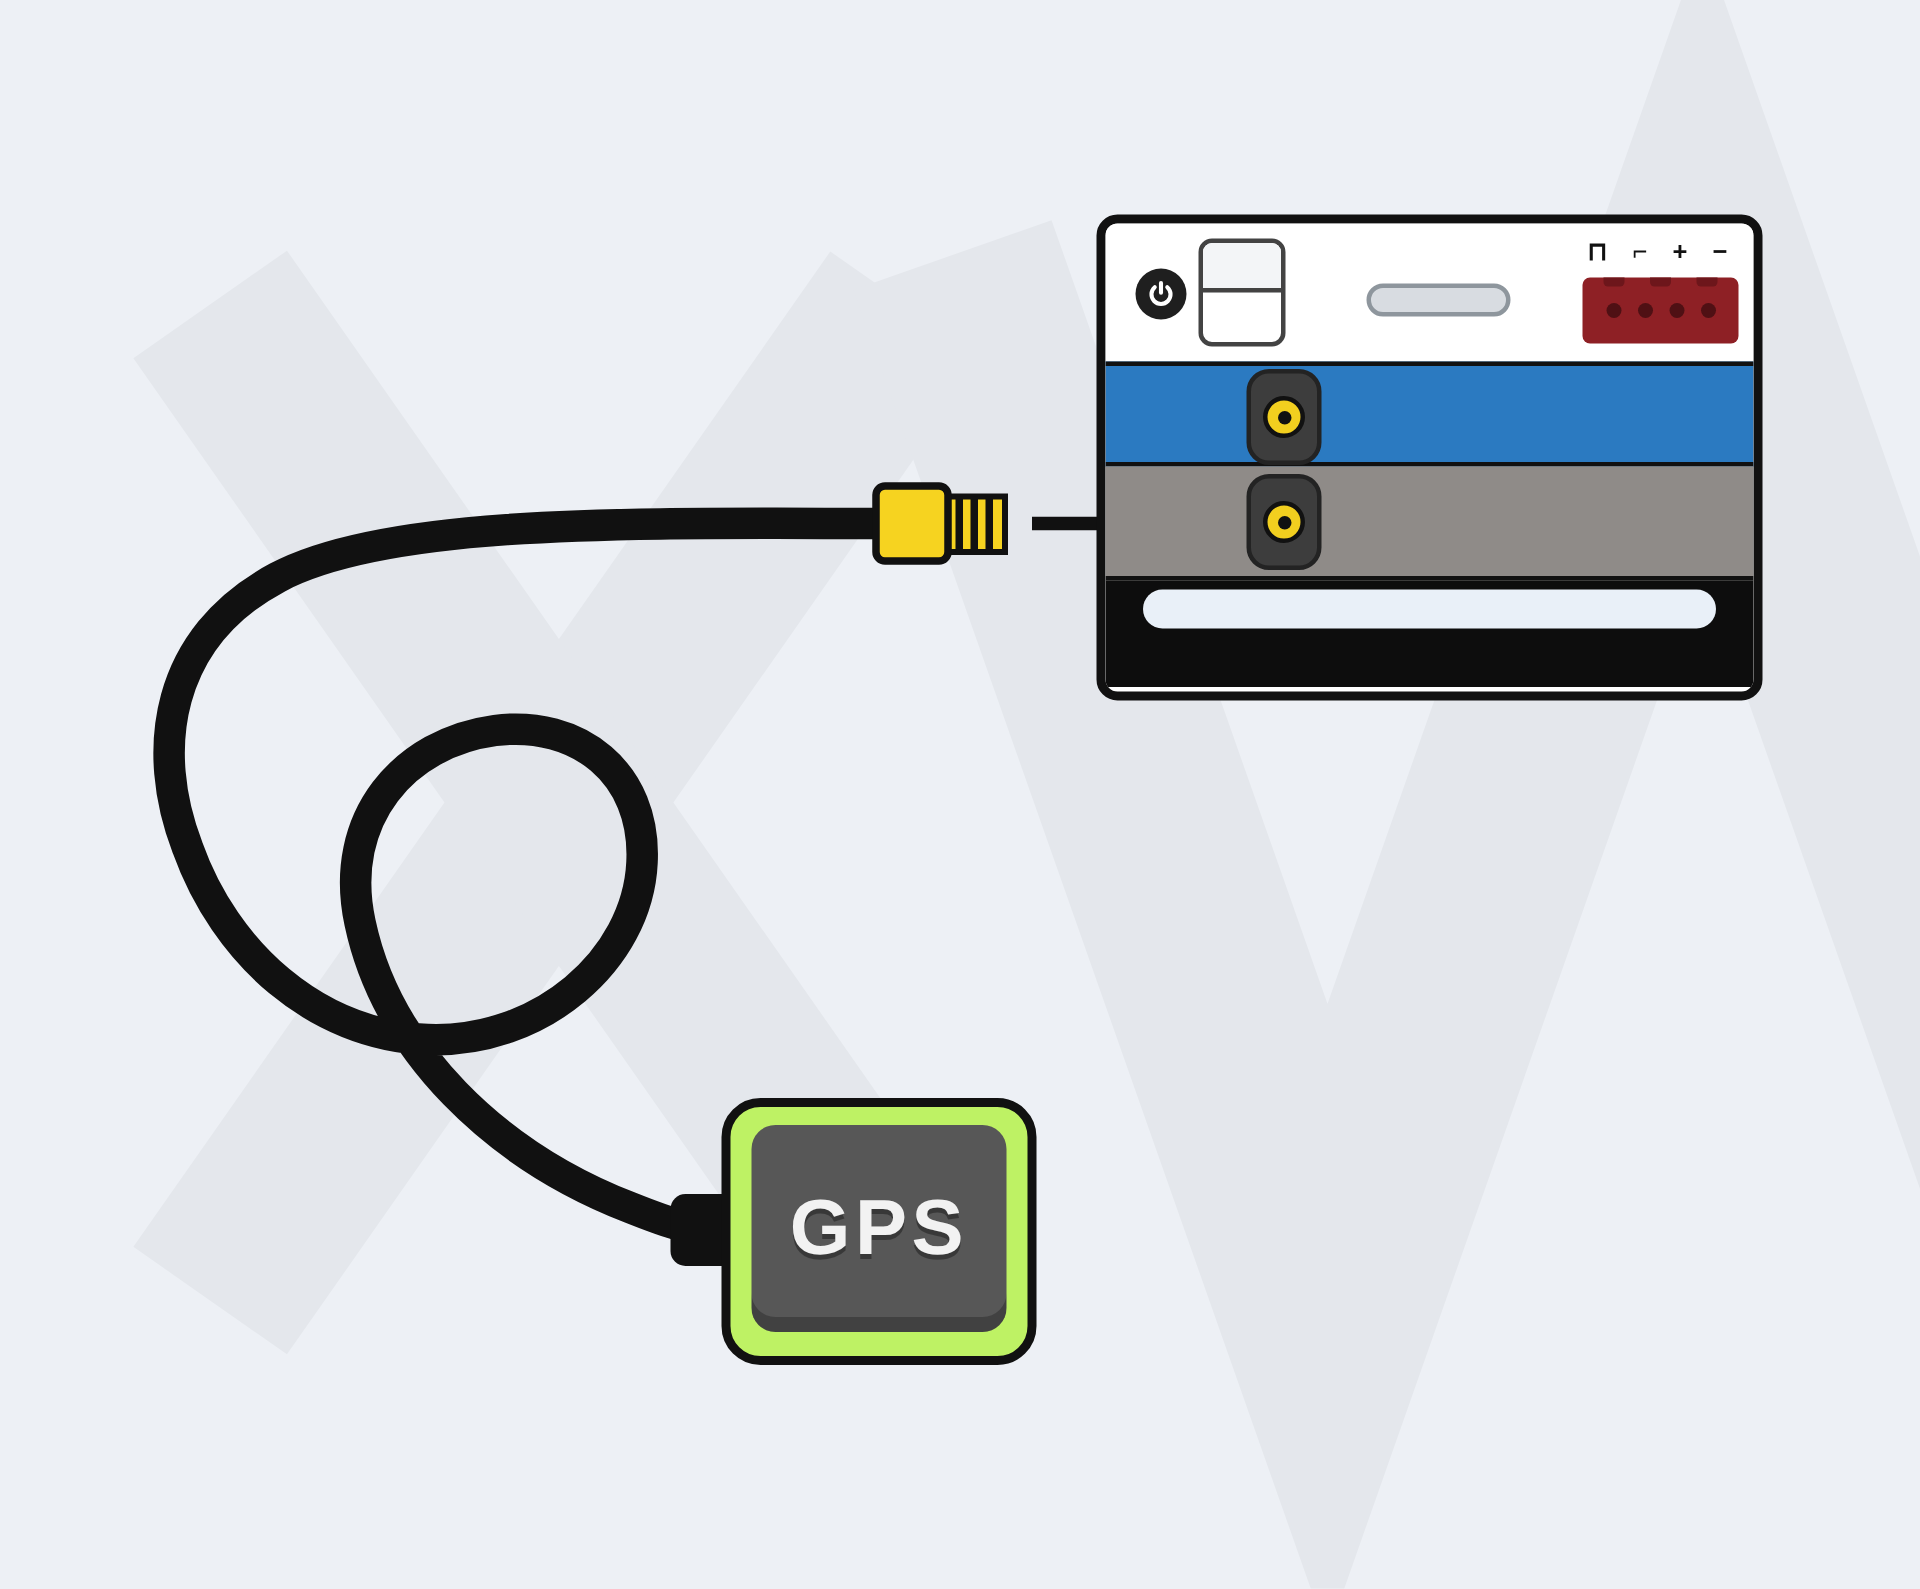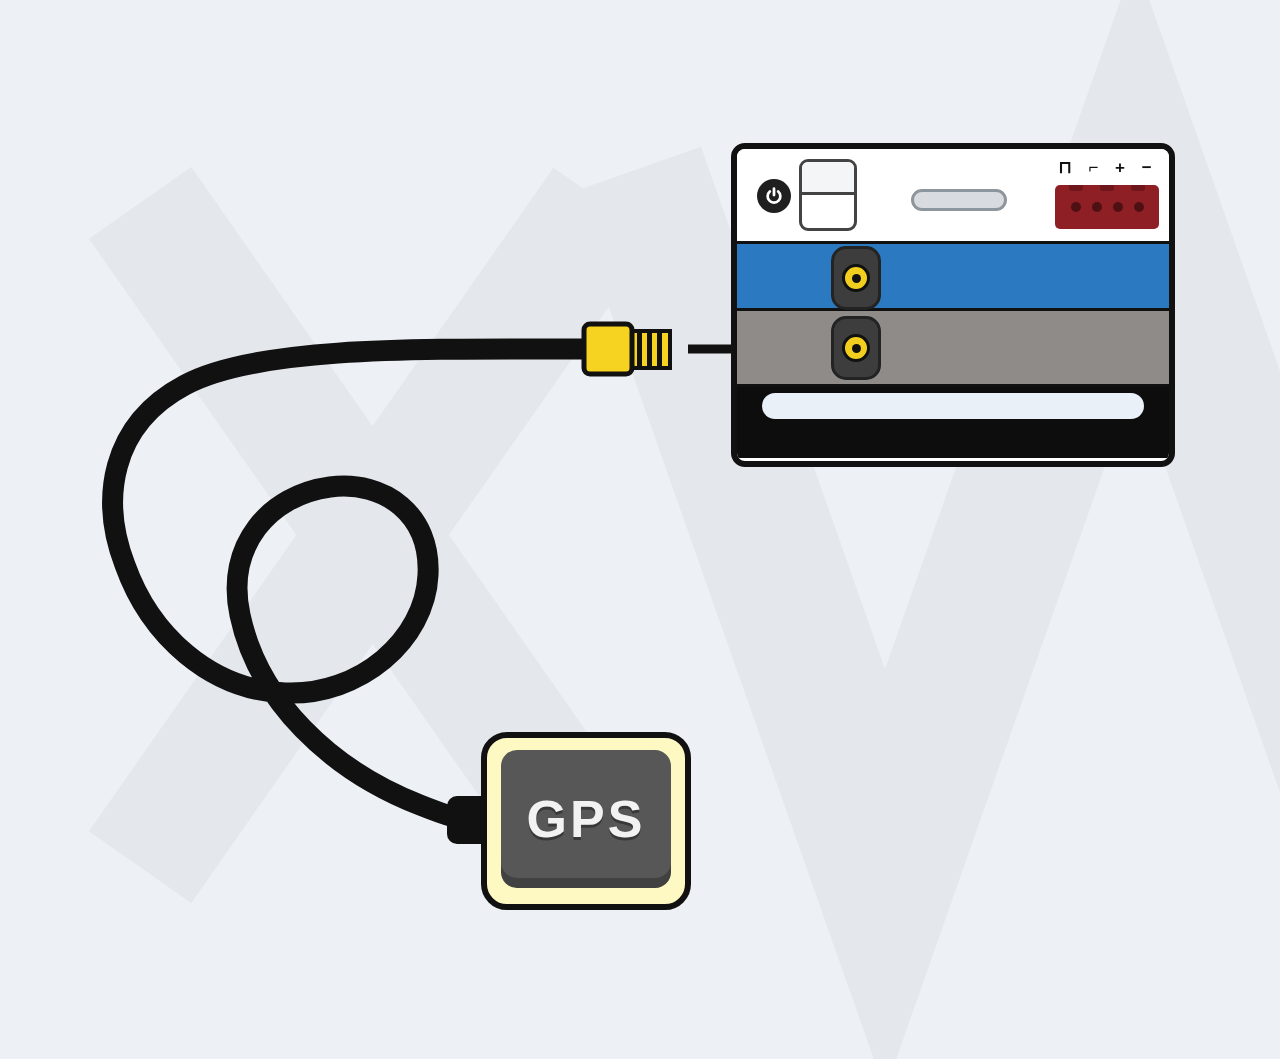--- a/index.html
+++ b/index.html
@@ -92,7 +92,7 @@
   .gps-module{
     position:absolute;left:481px;top:732px;
     width:198px;height:166px;
-    background:#fef9c3;border:6px solid #111;border-radius:26px;
+    background:#bef264;border:6px solid #111;border-radius:26px;
     z-index:5;
   }
   .gps-inner{

